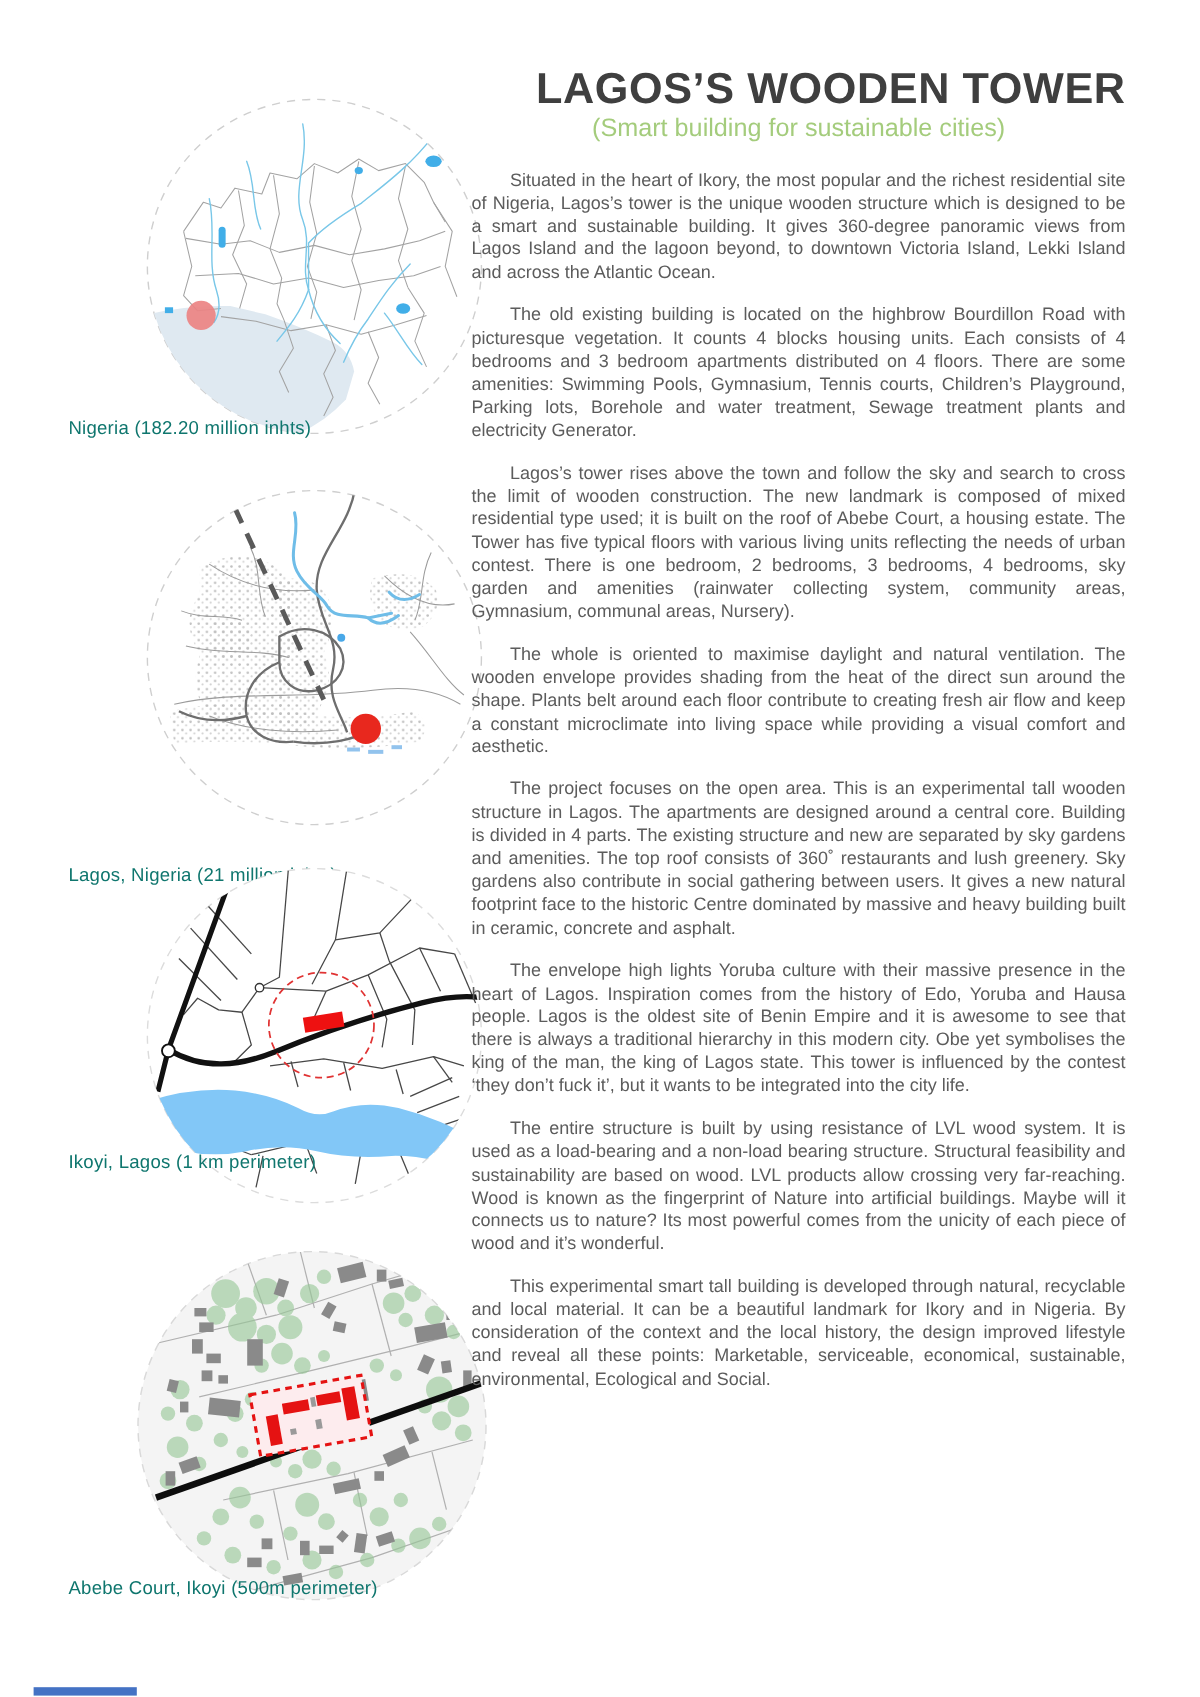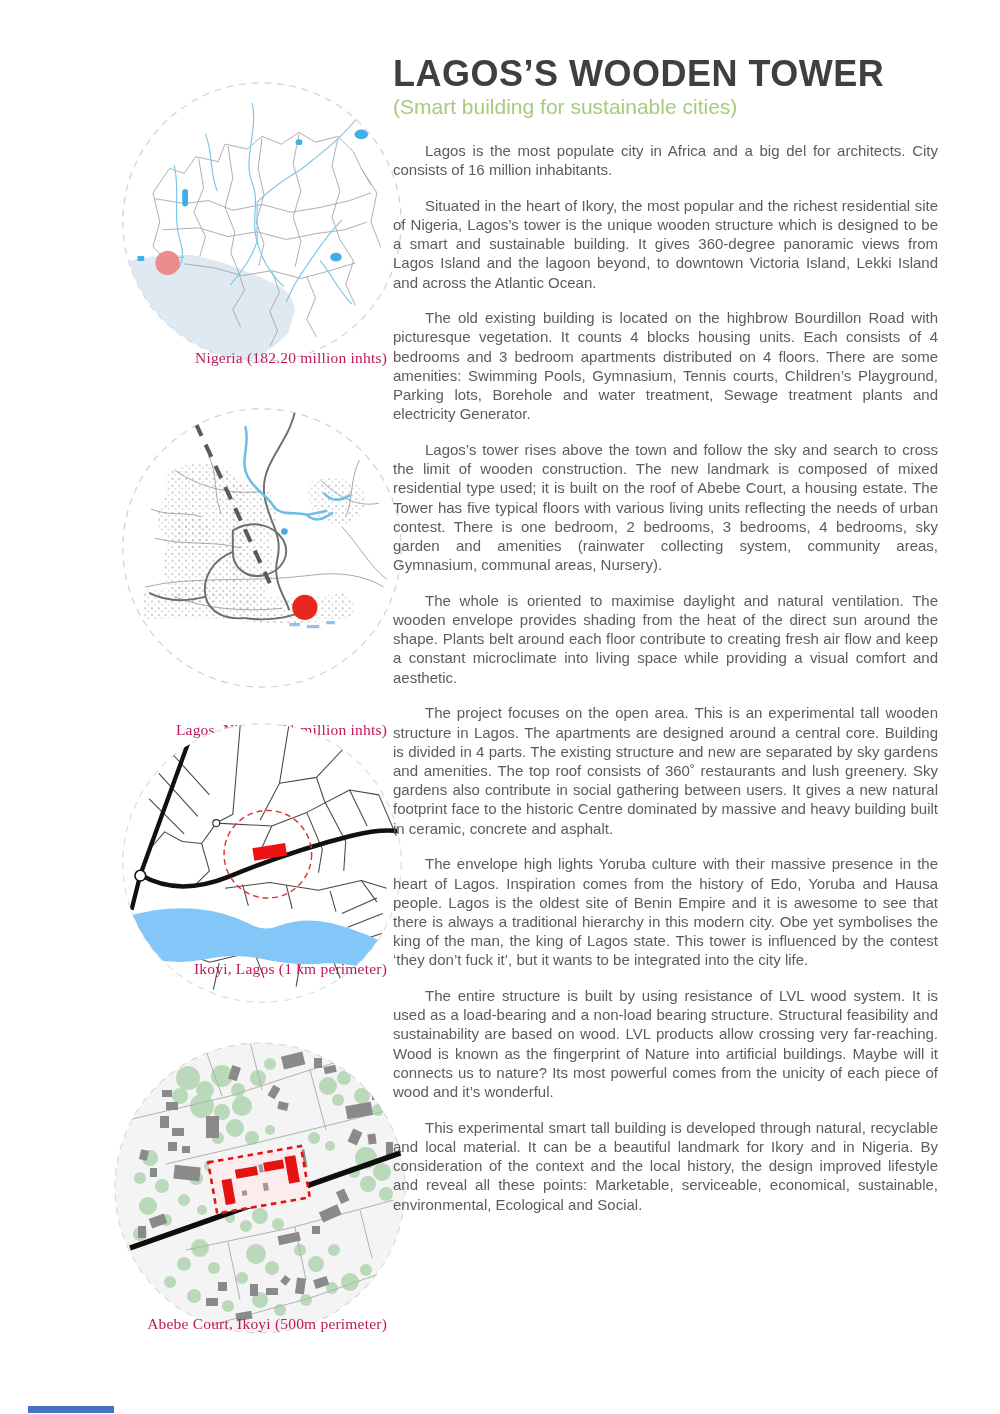--- a/index.html
+++ b/index.html
@@ -19,7 +19,7 @@
   #fig4{top:1022px;left:70px;width:300px;height:300px;} #cap4{top:1315px;left:57px;}
   .right-col{position:absolute;left:393px;top:55px;width:545px;}
   .page-title{
-    text-align:left;font-size:36px;font-weight:bold;color:#3f3f3f;
+    text-align:right;font-size:36px;font-weight:bold;color:#3f3f3f;
     letter-spacing:.5px;margin:0 0 2px 0;line-height:1.05;
   }
   .page-subtitle{

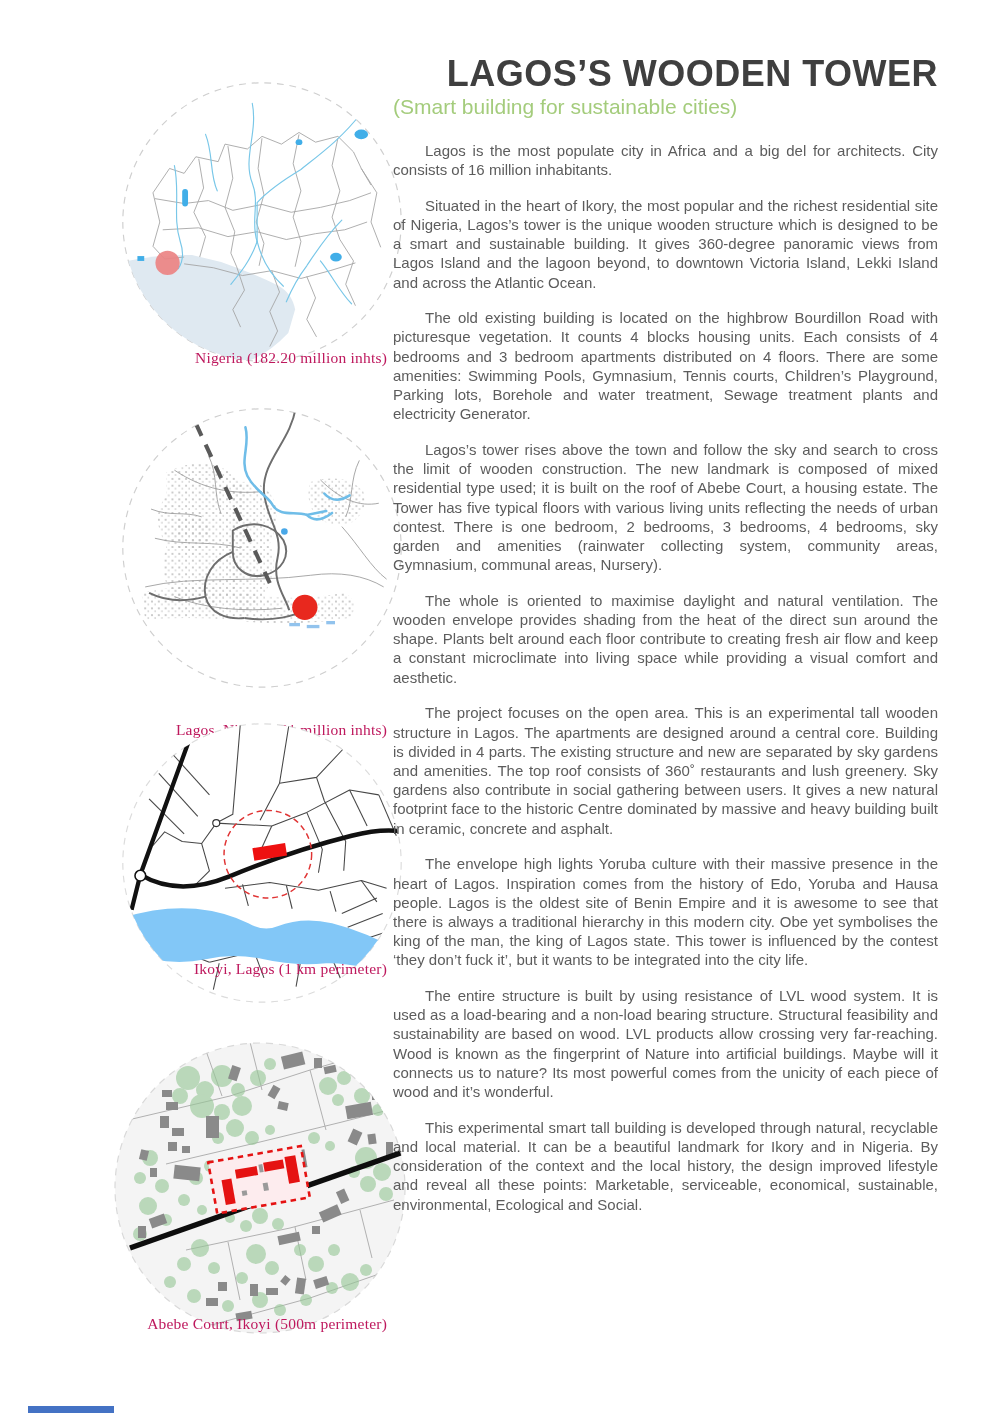--- a/index.html
+++ b/index.html
@@ -23,7 +23,7 @@
     letter-spacing:.5px;margin:0 0 2px 0;line-height:1.05;
   }
   .page-subtitle{
-    text-align:left;font-size:21px;color:#a4cc7c;margin:0 0 22px 0;font-weight:normal;
+    text-align:center;font-size:21px;color:#a4cc7c;margin:0 0 22px 0;font-weight:normal;
   }
   .body-text p{
     font-size:15px;line-height:19.2px;color:#5c5c5c;text-align:justify;

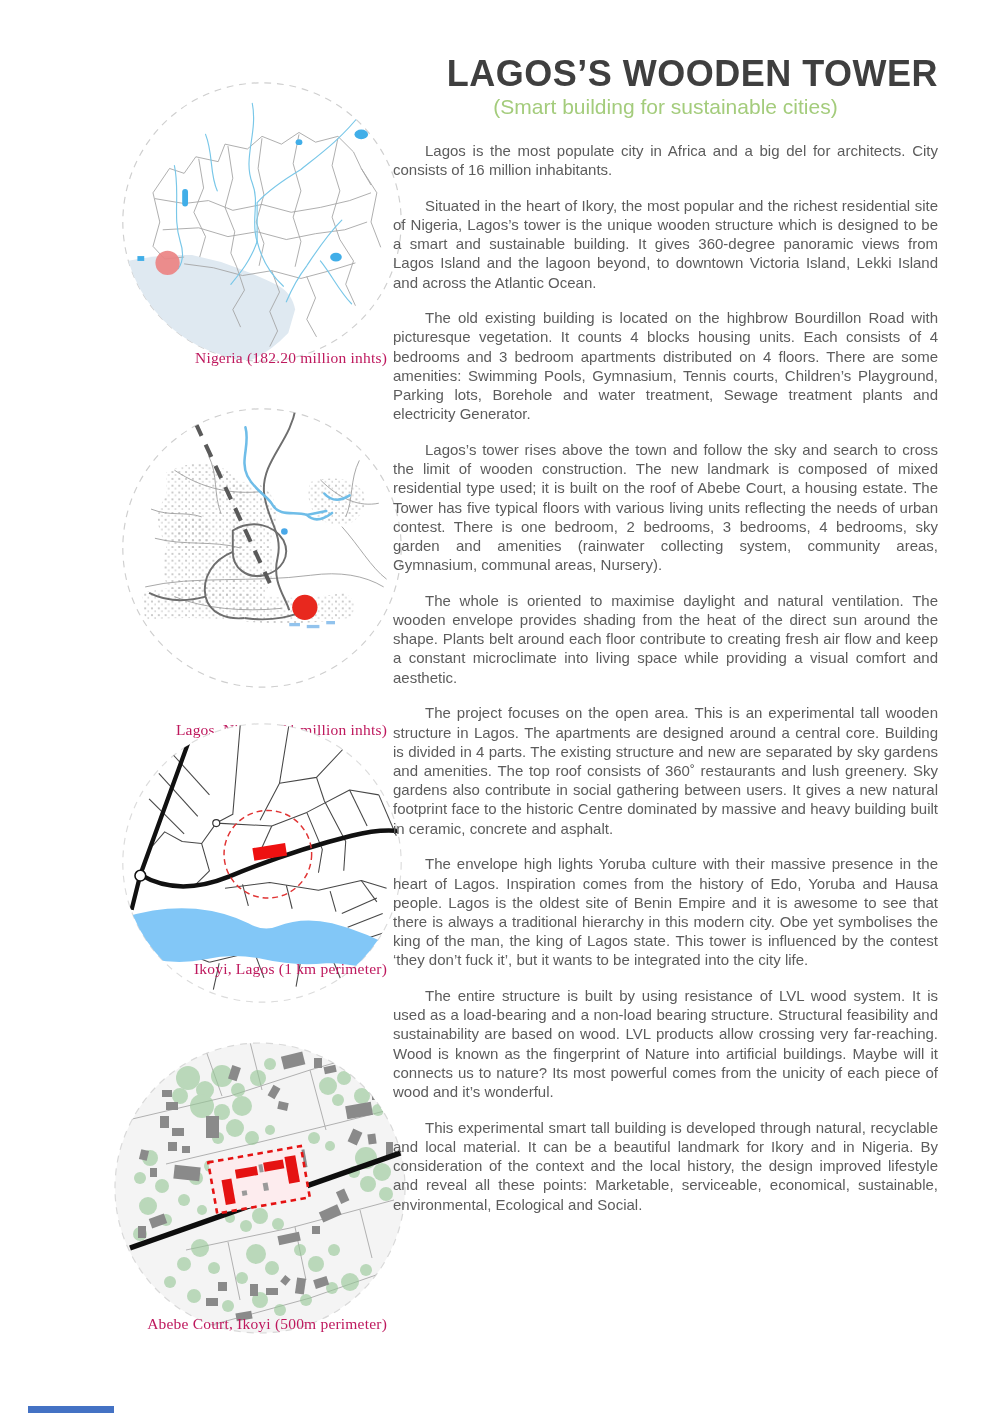--- a/index.html
+++ b/index.html
@@ -341,7 +341,6 @@
   <h1 class="page-title">LAGOS’S WOODEN TOWER</h1>
   <h2 class="page-subtitle">(Smart building for sustainable cities)</h2>
   <div class="body-text">
-    <p>Lagos is the most populate city in Africa and  a big del for architects. City consists of 16 million inhabitants.</p>
     <p>Situated in the heart of Ikory, the most popular and the richest residential site of Nigeria, Lagos’s tower is the unique wooden structure which is designed to be a smart and sustainable building. It gives 360-degree panoramic views from Lagos Island and the lagoon beyond, to downtown Victoria Island, Lekki Island and across the Atlantic Ocean.</p>
     <p>The old existing building is located on the highbrow Bourdillon Road with picturesque vegetation. It counts 4 blocks housing units. Each consists of 4 bedrooms and 3 bedroom apartments distributed on 4 floors. There are some amenities: Swimming Pools, Gymnasium, Tennis courts, Children’s Playground, Parking lots, Borehole and water treatment, Sewage treatment plants and electricity Generator.</p>
     <p>Lagos’s tower rises above the town and follow the sky and search to cross the limit of wooden construction. The new landmark is composed of mixed residential type used; it is built on the roof of Abebe Court, a housing estate. The Tower has five typical floors with various living units reflecting the needs of urban contest. There is one bedroom, 2 bedrooms, 3 bedrooms, 4 bedrooms, sky garden and amenities (rainwater collecting system, community areas, Gymnasium, communal areas, Nursery).</p>

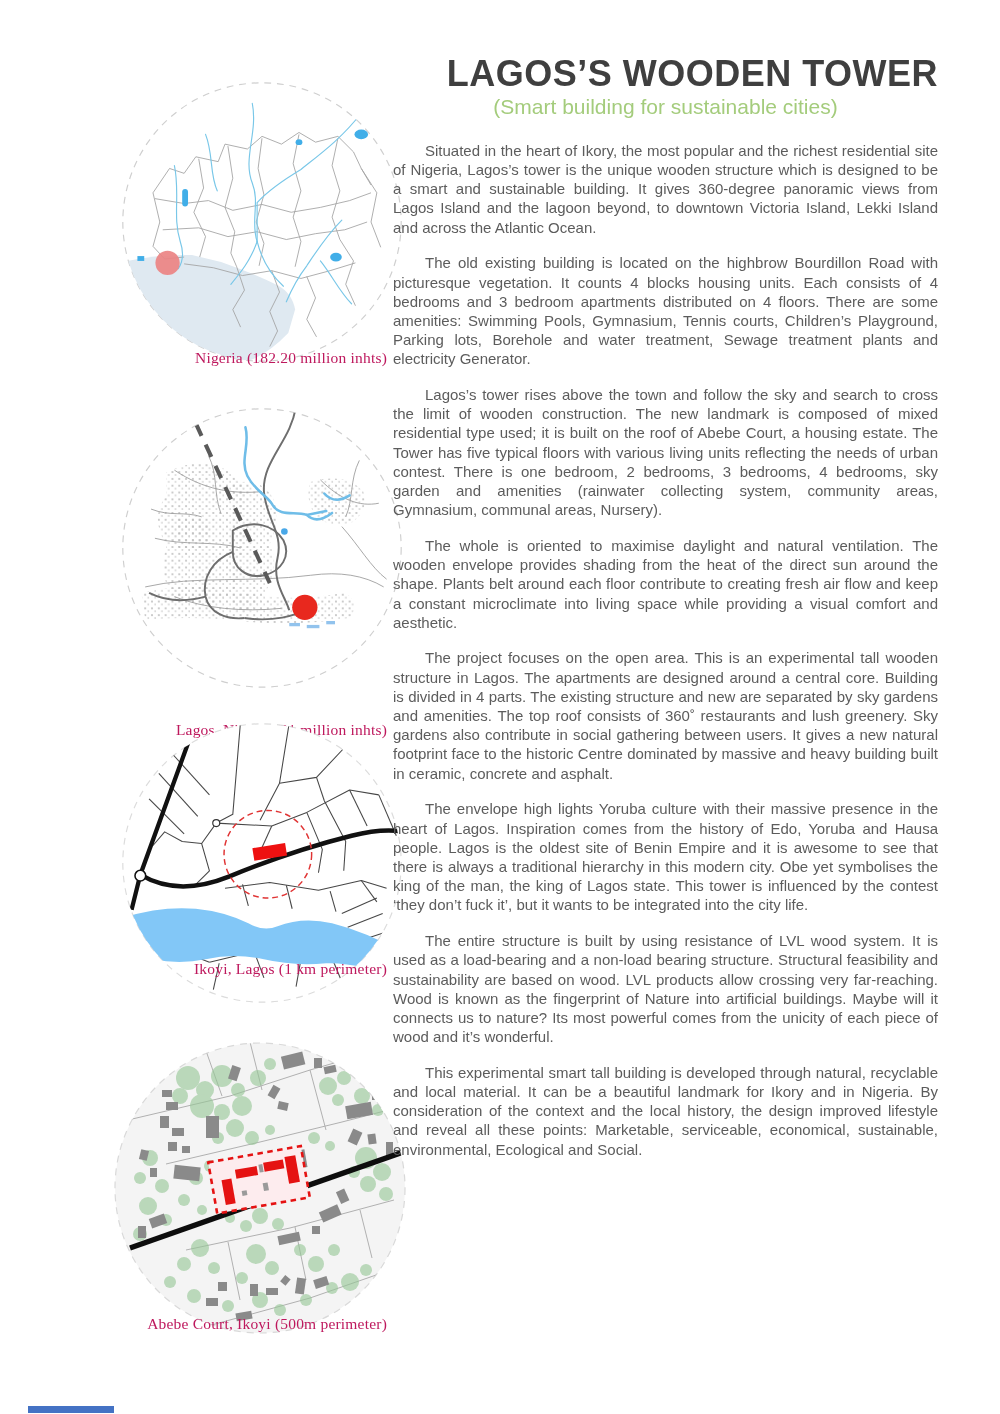--- a/index.html
+++ b/index.html
@@ -10,8 +10,8 @@
   .map-fig{position:absolute;width:292px;height:292px;}
   .map-fig svg{width:100%;height:100%;display:block;}
   .map-caption{
-    position:absolute;width:330px;text-align:right;
-    font-size:15.5px;color:#be185d;letter-spacing:.2px;font-family:Liberation Serif, serif;
+    position:absolute;width:330px;text-align:left;
+    font-size:15.5px;color:#0f766e;letter-spacing:.2px;
   }
   #fig1{top:60px;left:76px;}   #cap1{top:349px;left:57px;}
   #fig2{top:386px;left:76px;}  #cap2{top:673px;left:57px;margin-top:48px;}

